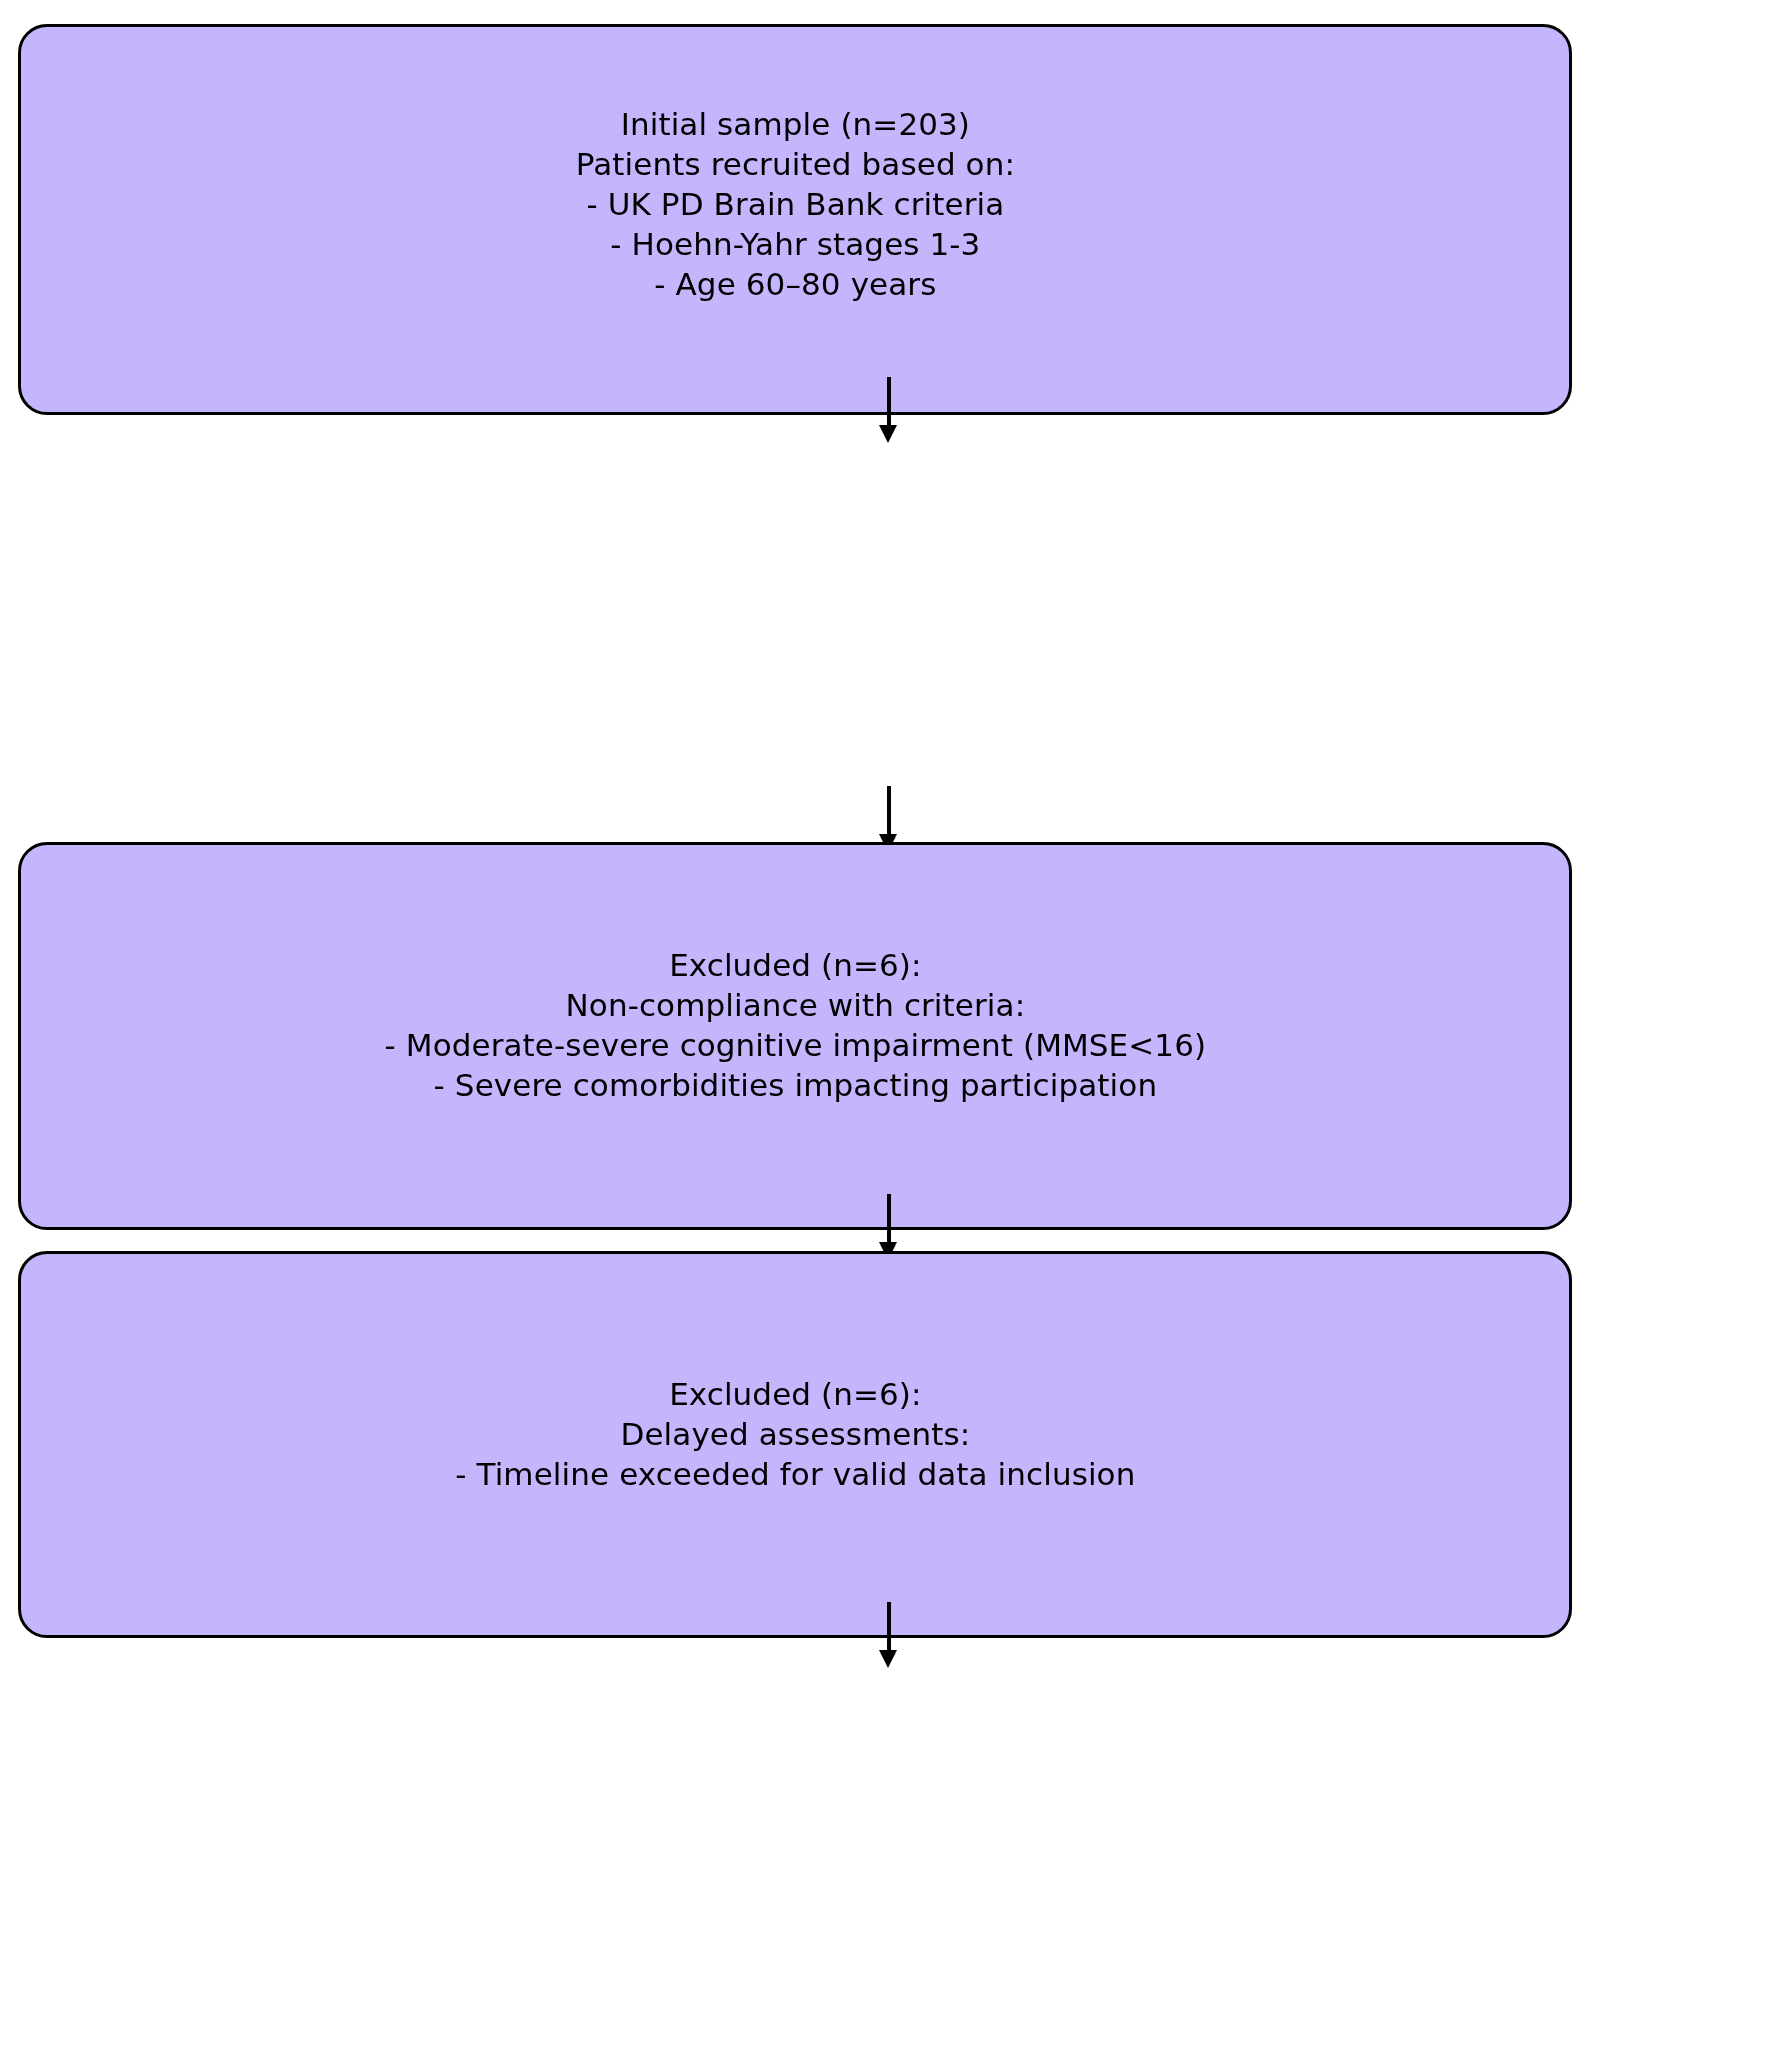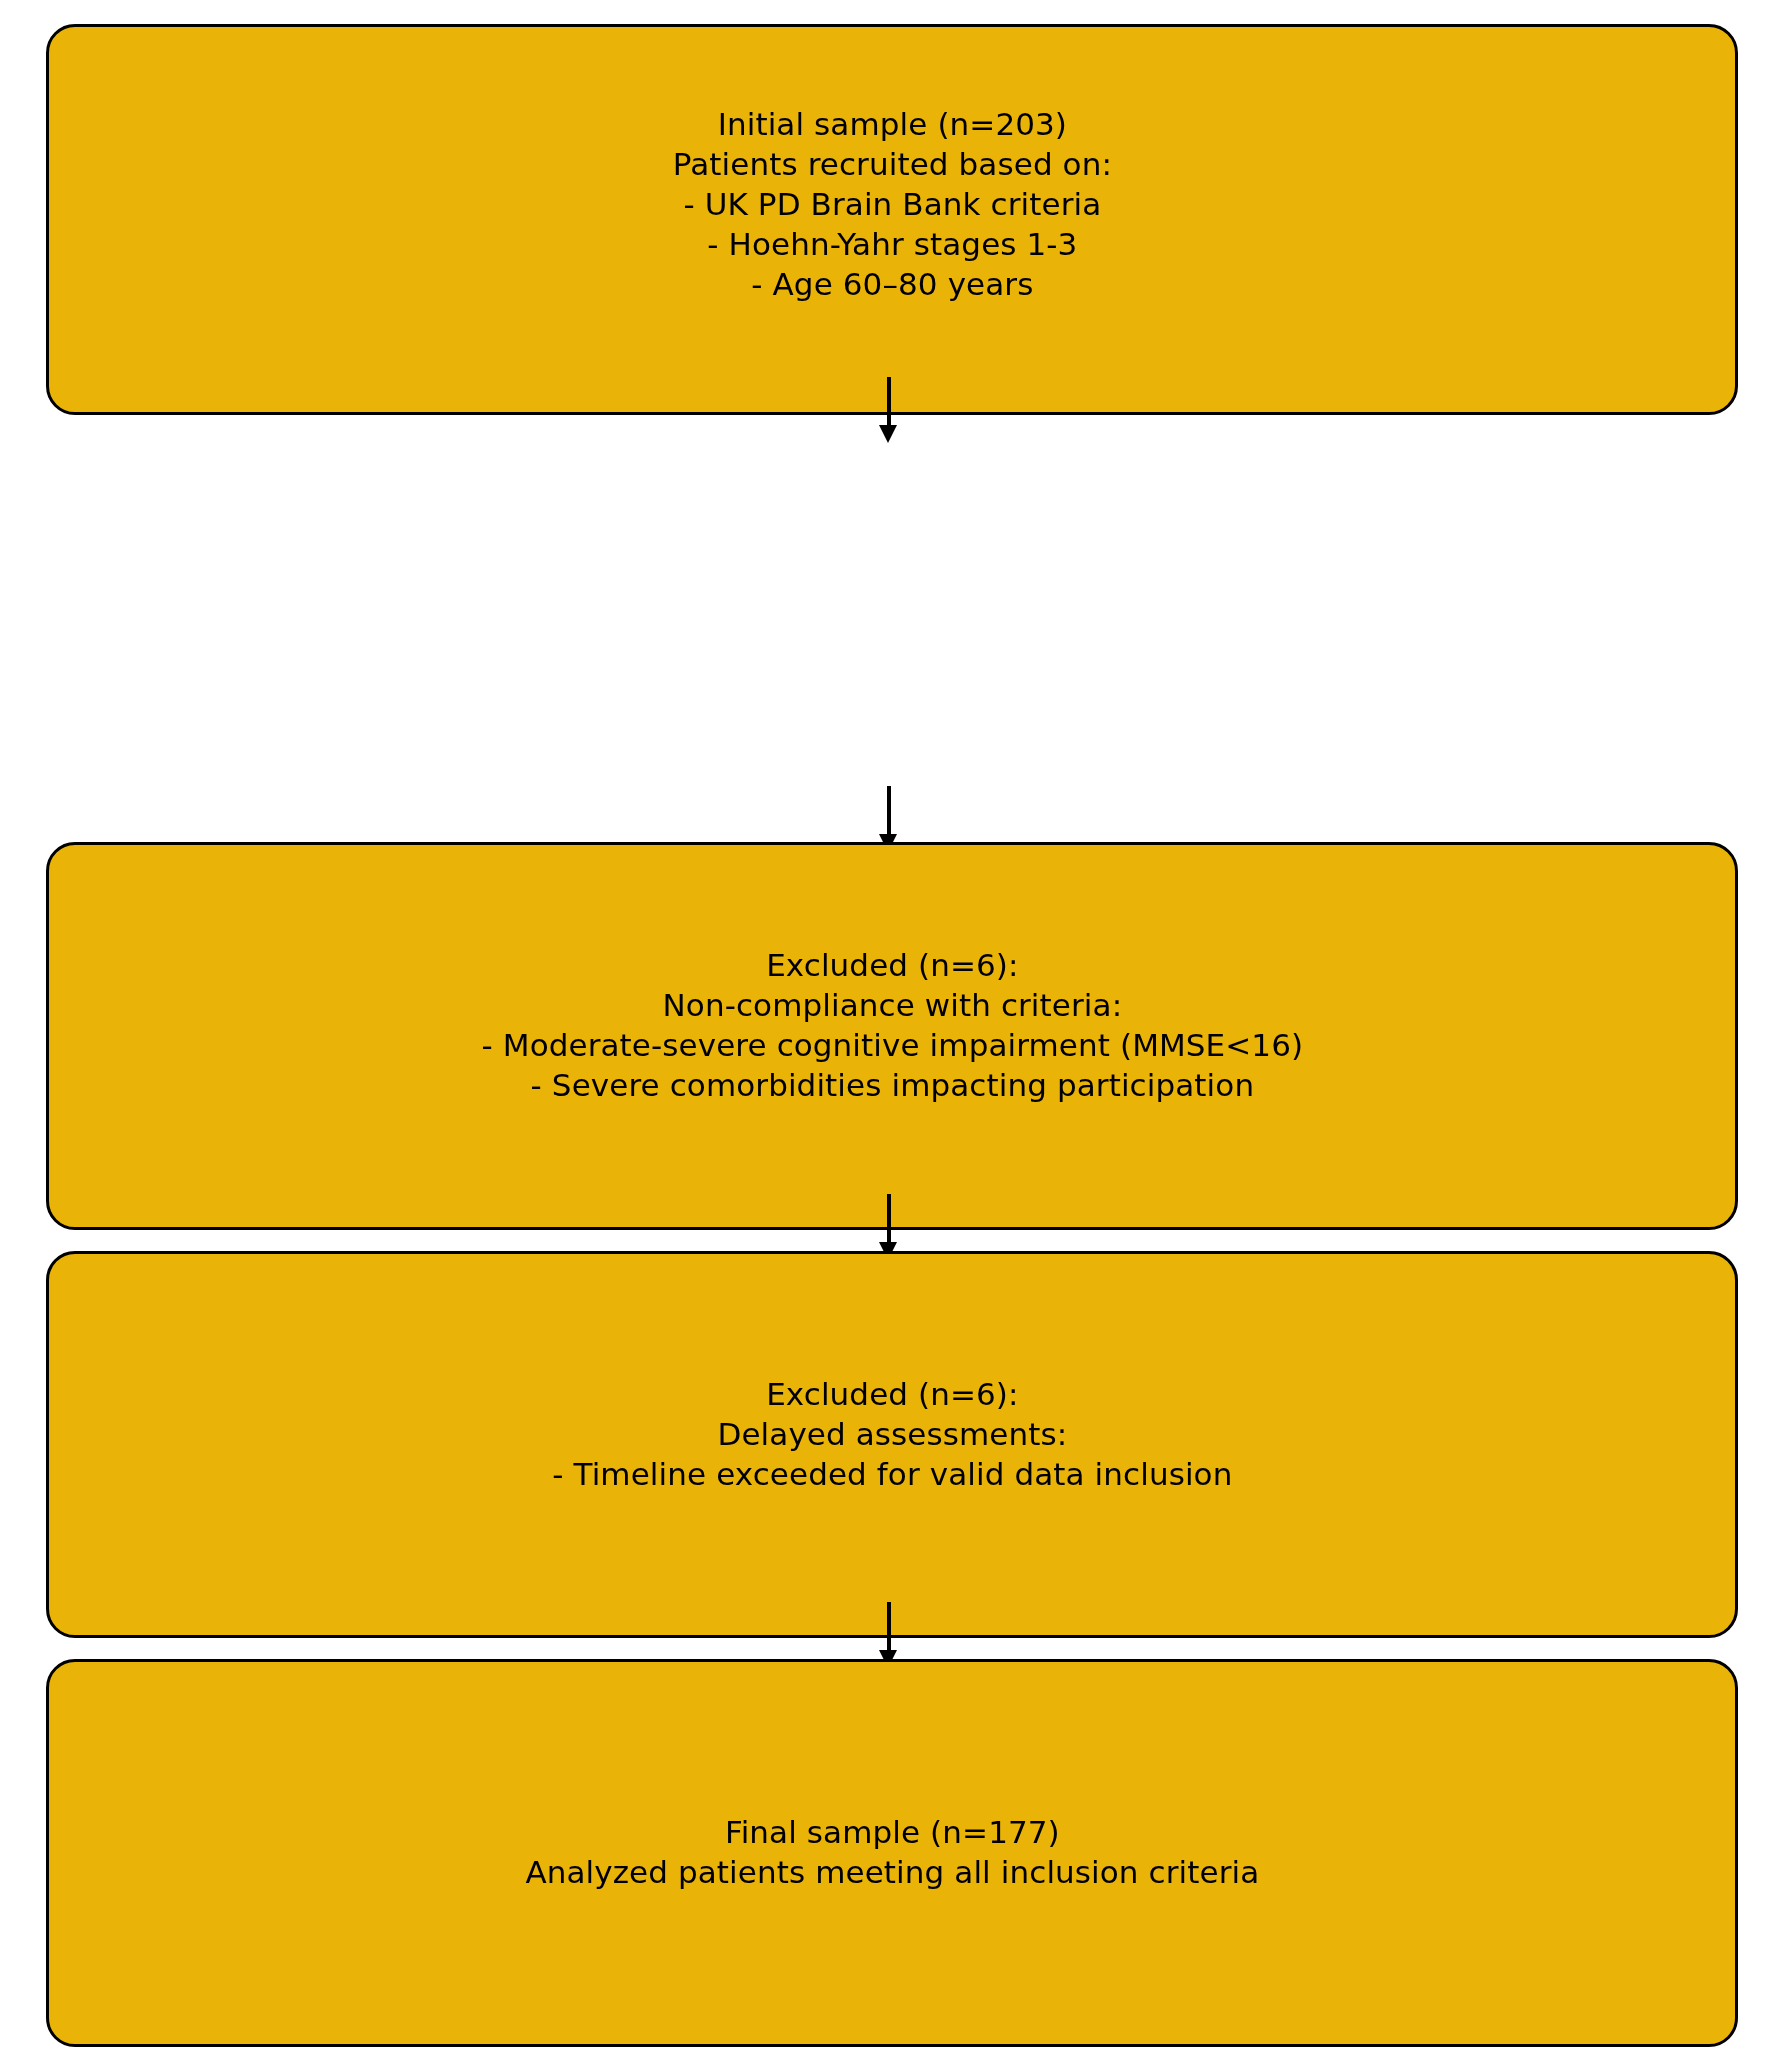--- a/index.html
+++ b/index.html
@@ -20,15 +20,14 @@
   .flow-box {
     position: absolute;
     left: 18.4px;
-    width: 1692px;
+    width: 1554px;
     box-sizing: border-box;
     border: 3.4px solid #000000;
     border-radius: 29px;
-    background: #eab308;
+    background: #c4b5fd;
     display: flex;
     align-items: center;
     justify-content: center;
-    margin-left: 28px;
   }
   #box-1 { top: 24px;   height: 391px; }
   #box-2 { top: 436px;  height: 386px; }

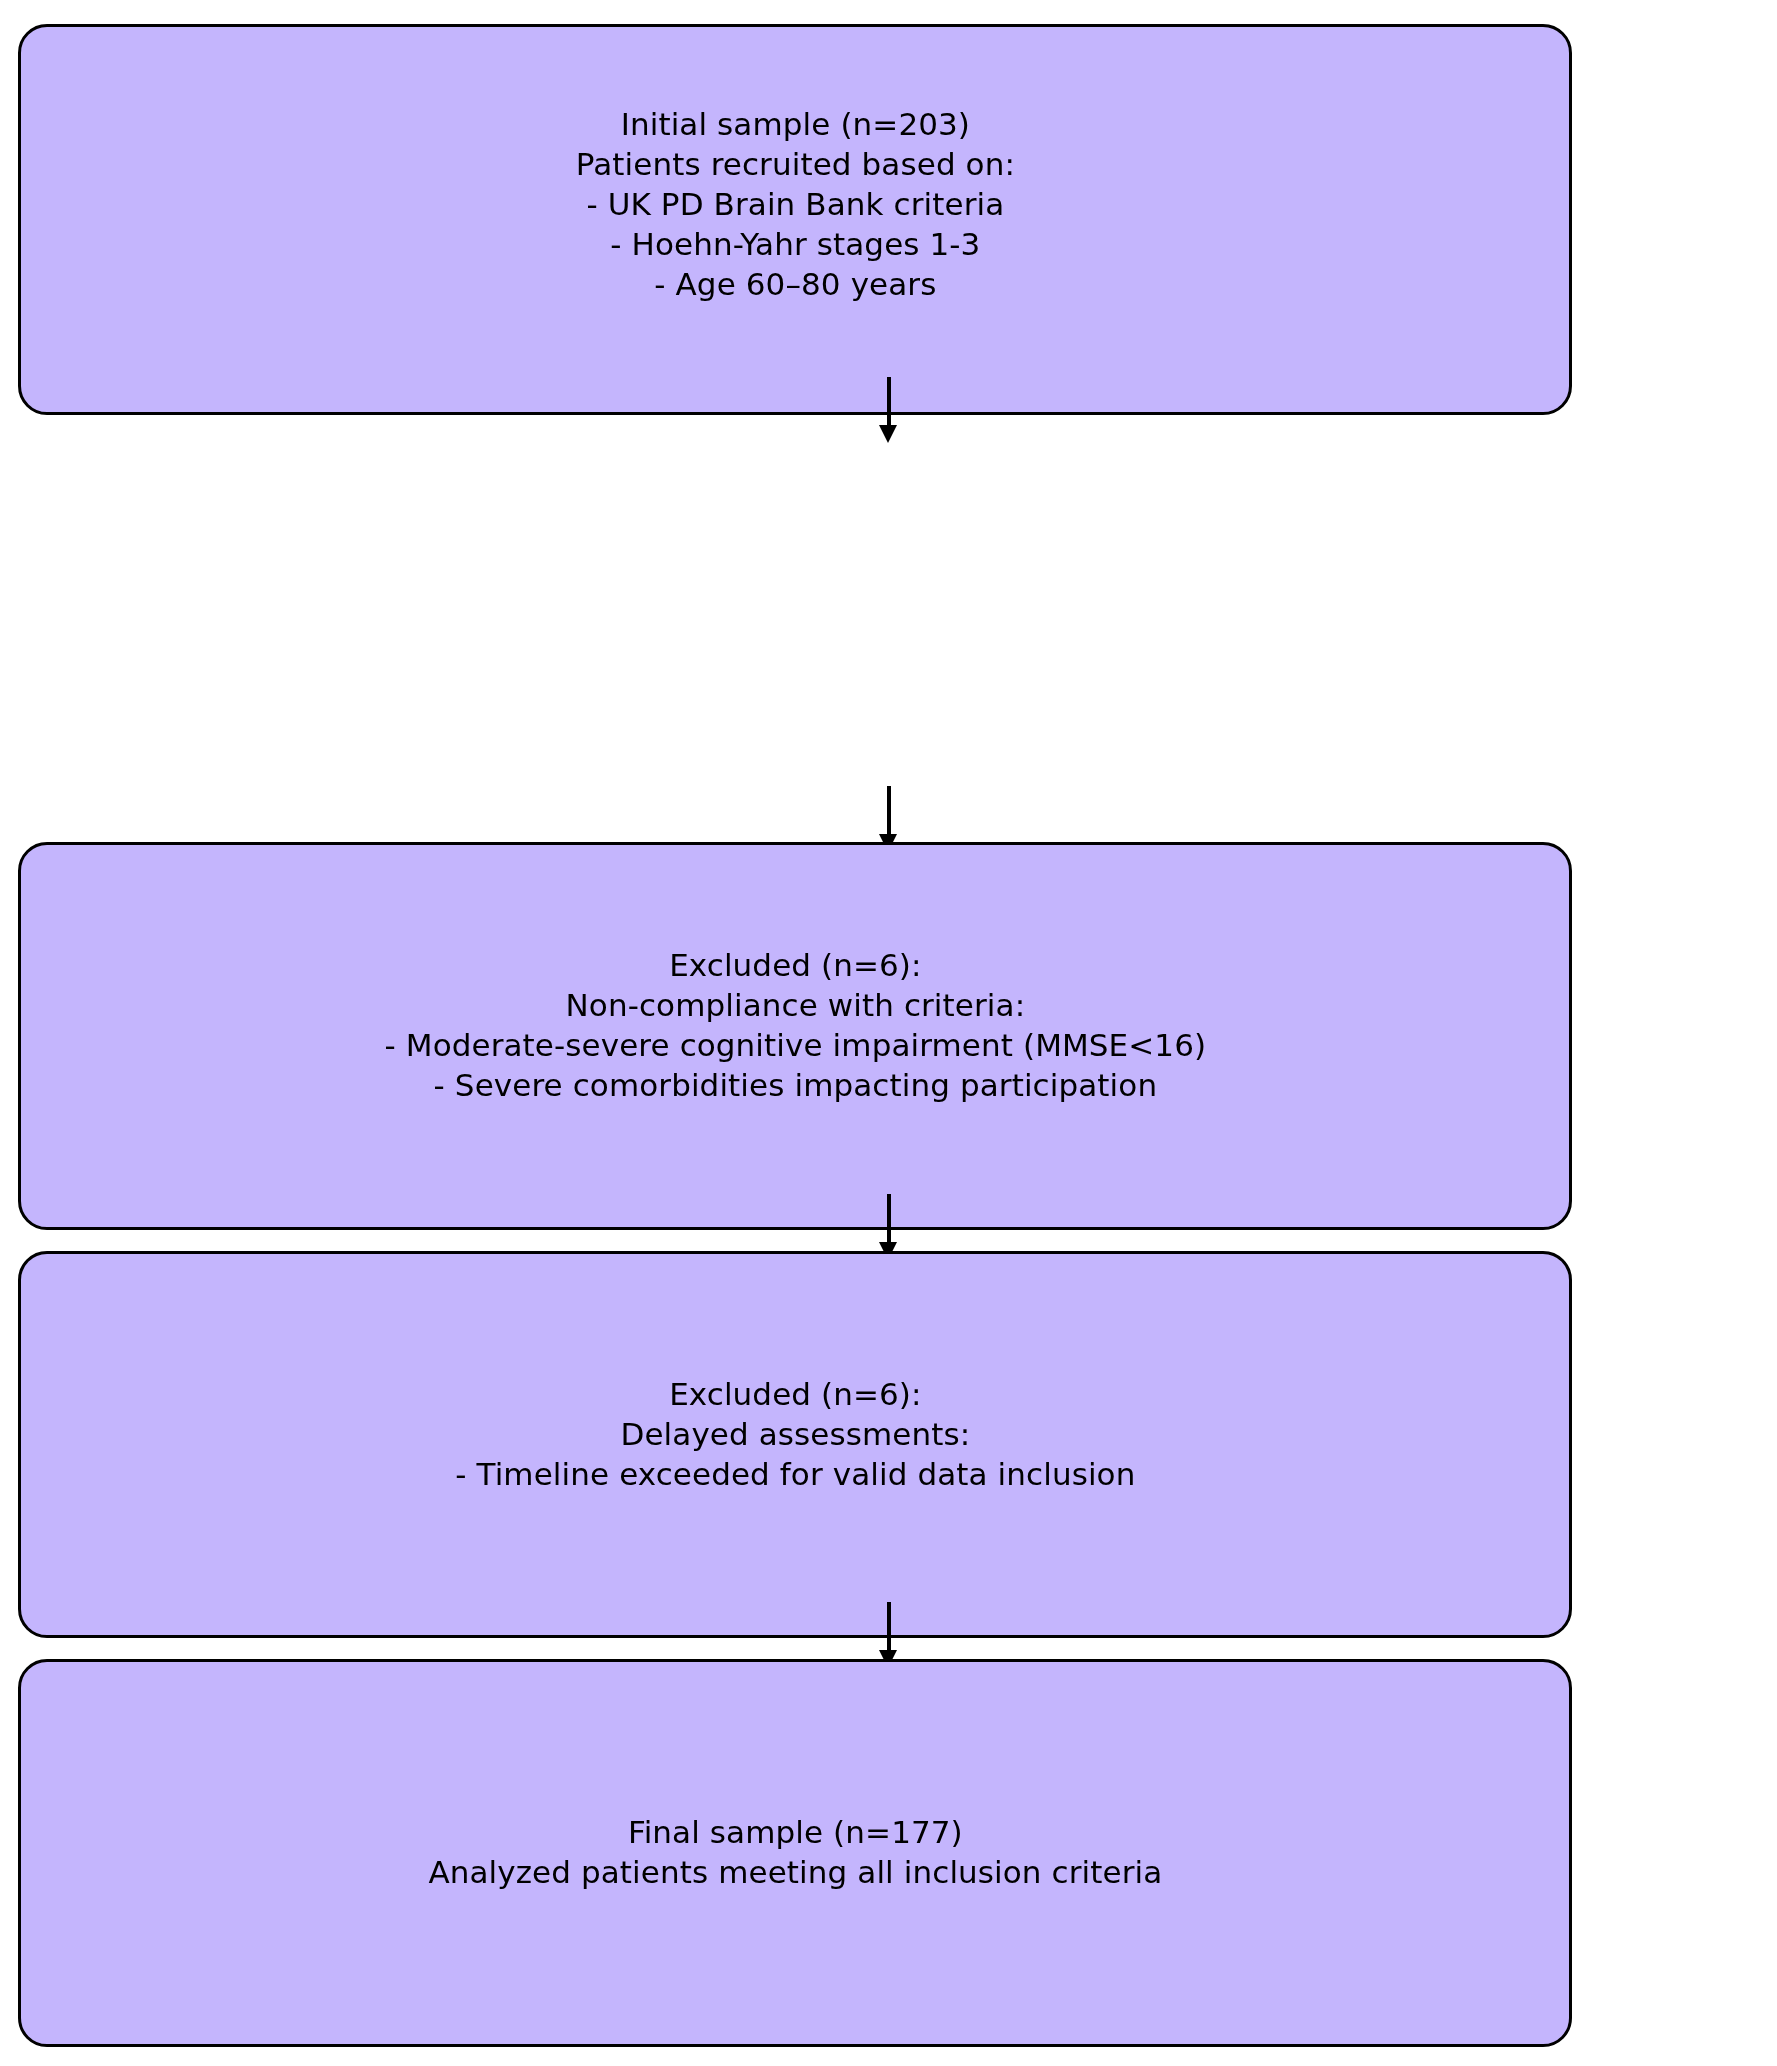--- a/index.html
+++ b/index.html
@@ -136,10 +136,6 @@
     <div class="head"></div>
   </div>
 
-  <div class="flow-box" id="box-5">
-    <div class="box-text">Final sample (n=177)
-Analyzed patients meeting all inclusion criteria</div>
-  </div>
 
 </div>
 

